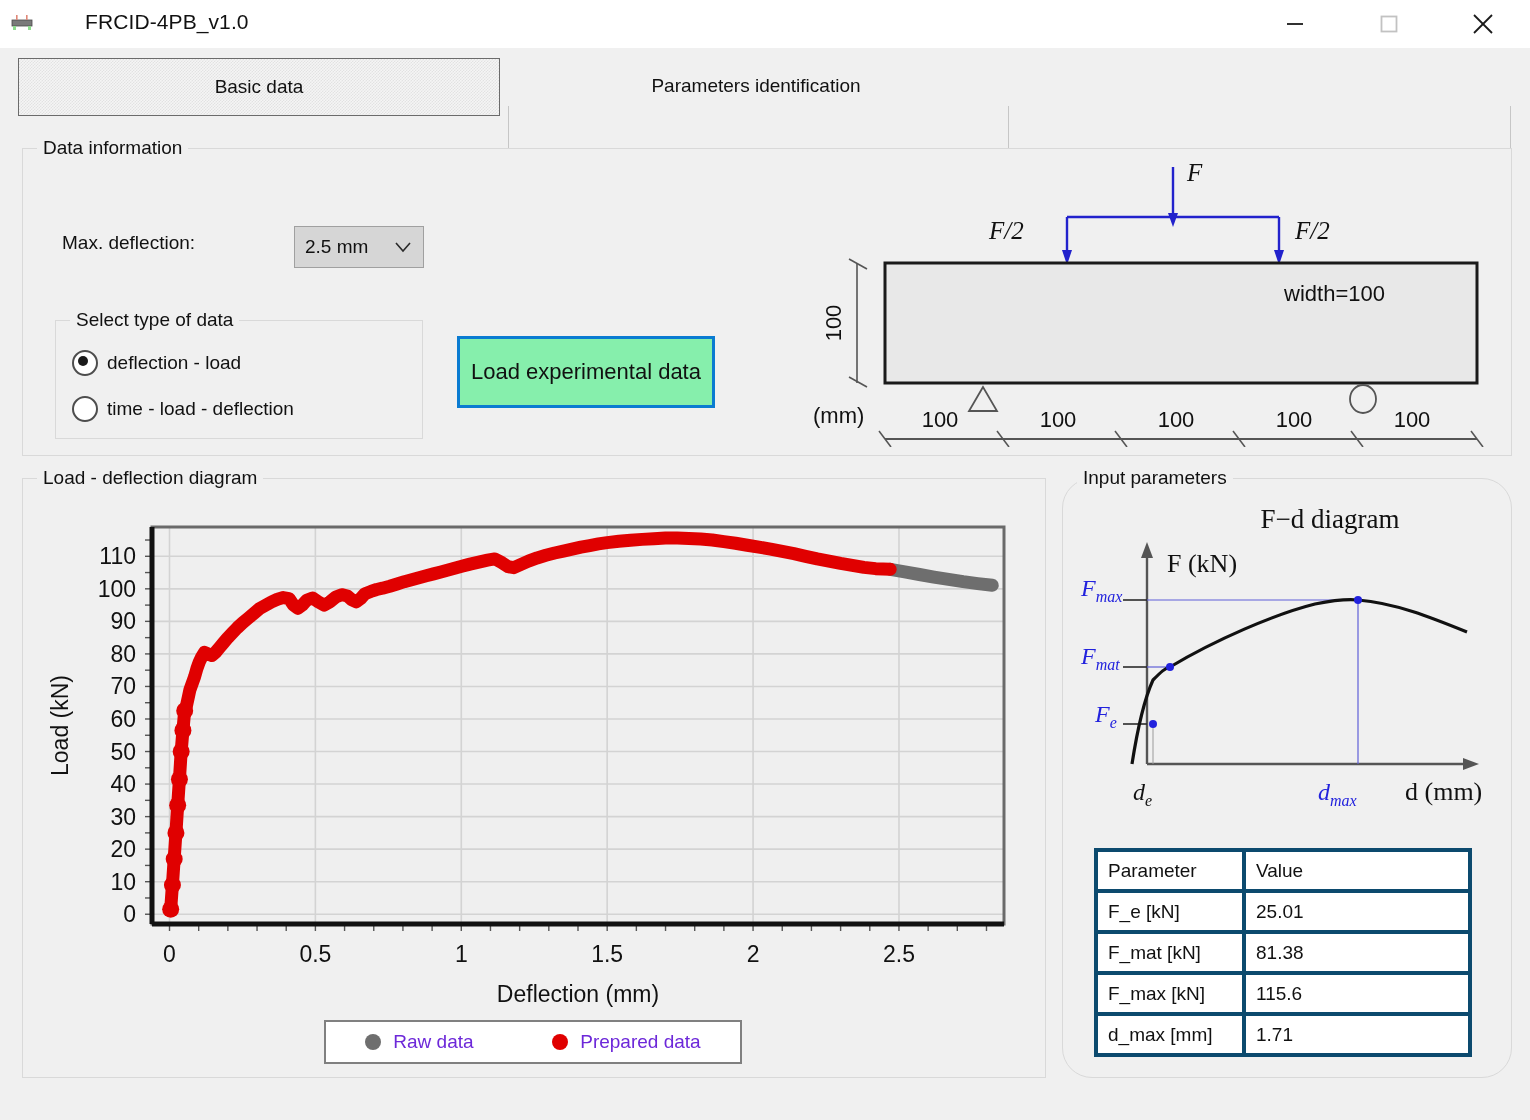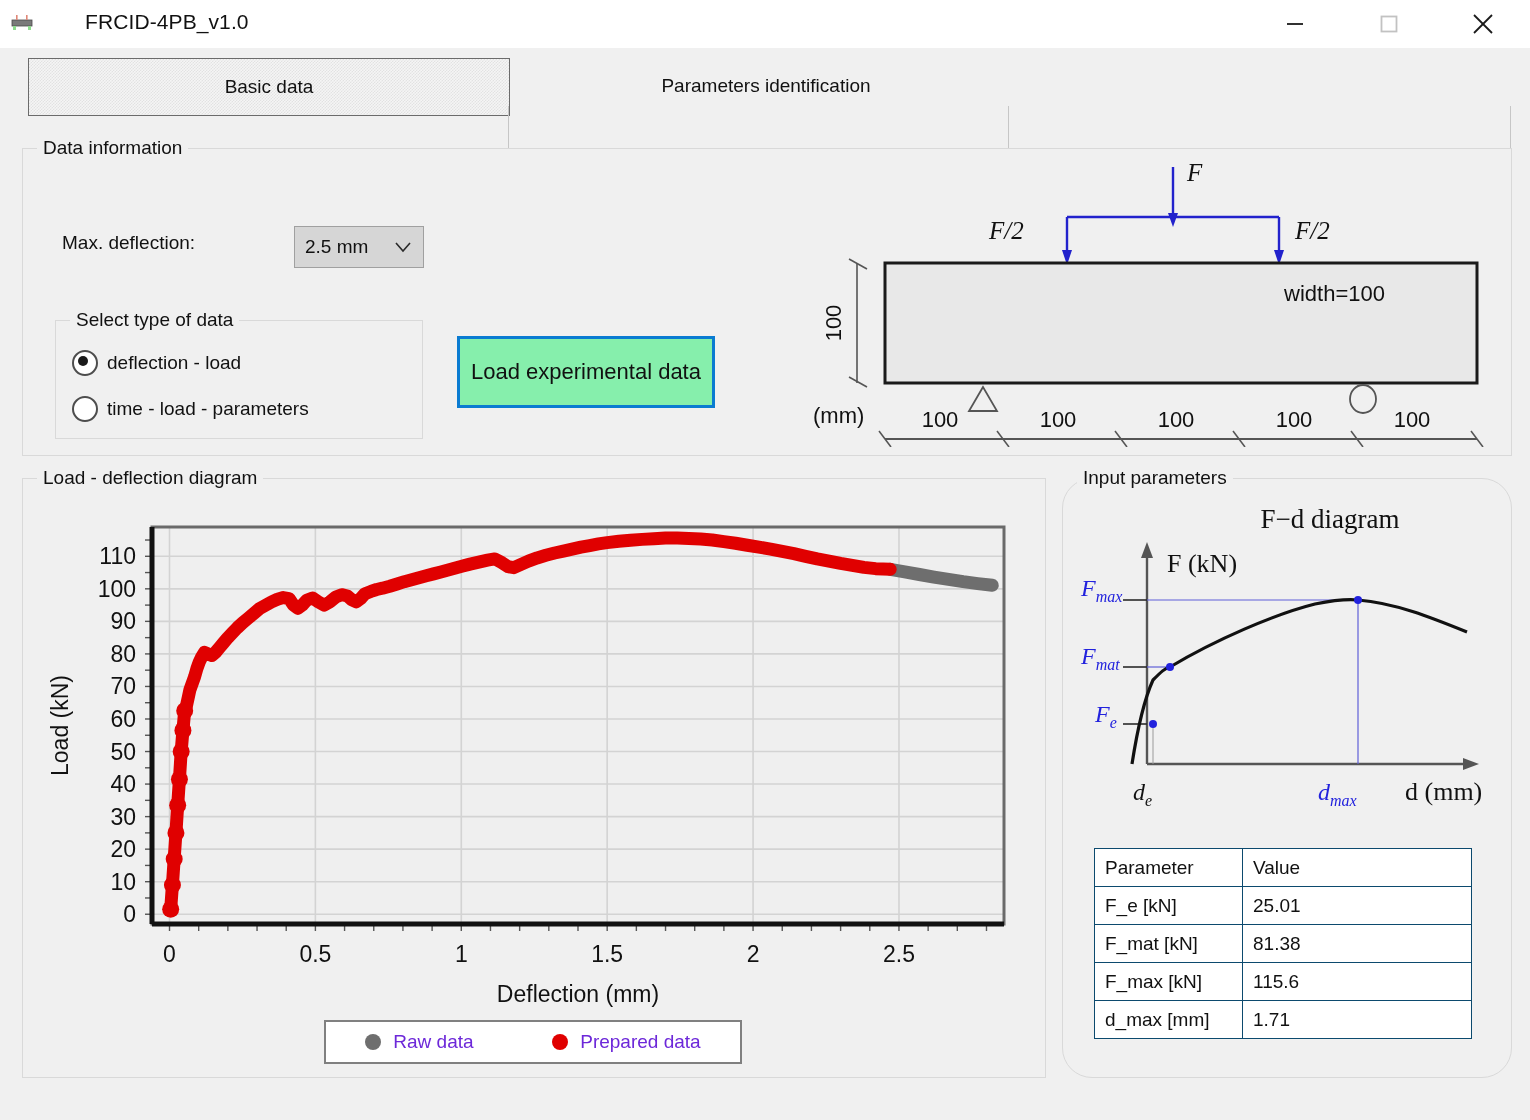--- a/index.html
+++ b/index.html
@@ -25,7 +25,7 @@
   
   .tabstrip{position:absolute;left:0;top:48px;width:1530px;height:76px;background:#f0f0f0;}
   .tab{position:absolute;top:10px;height:56px;display:flex;align-items:center;justify-content:center;
-       font-size:19px;color:#111;cursor:default;margin-left:10px;}
+       font-size:19px;color:#111;cursor:default;}
   .tab.sel{background:#f4f4f4;border:1px solid #6b6b6b;
     background-image:
       linear-gradient(45deg,#e2e2e2 25%,transparent 25%,transparent 75%,#e2e2e2 75%),

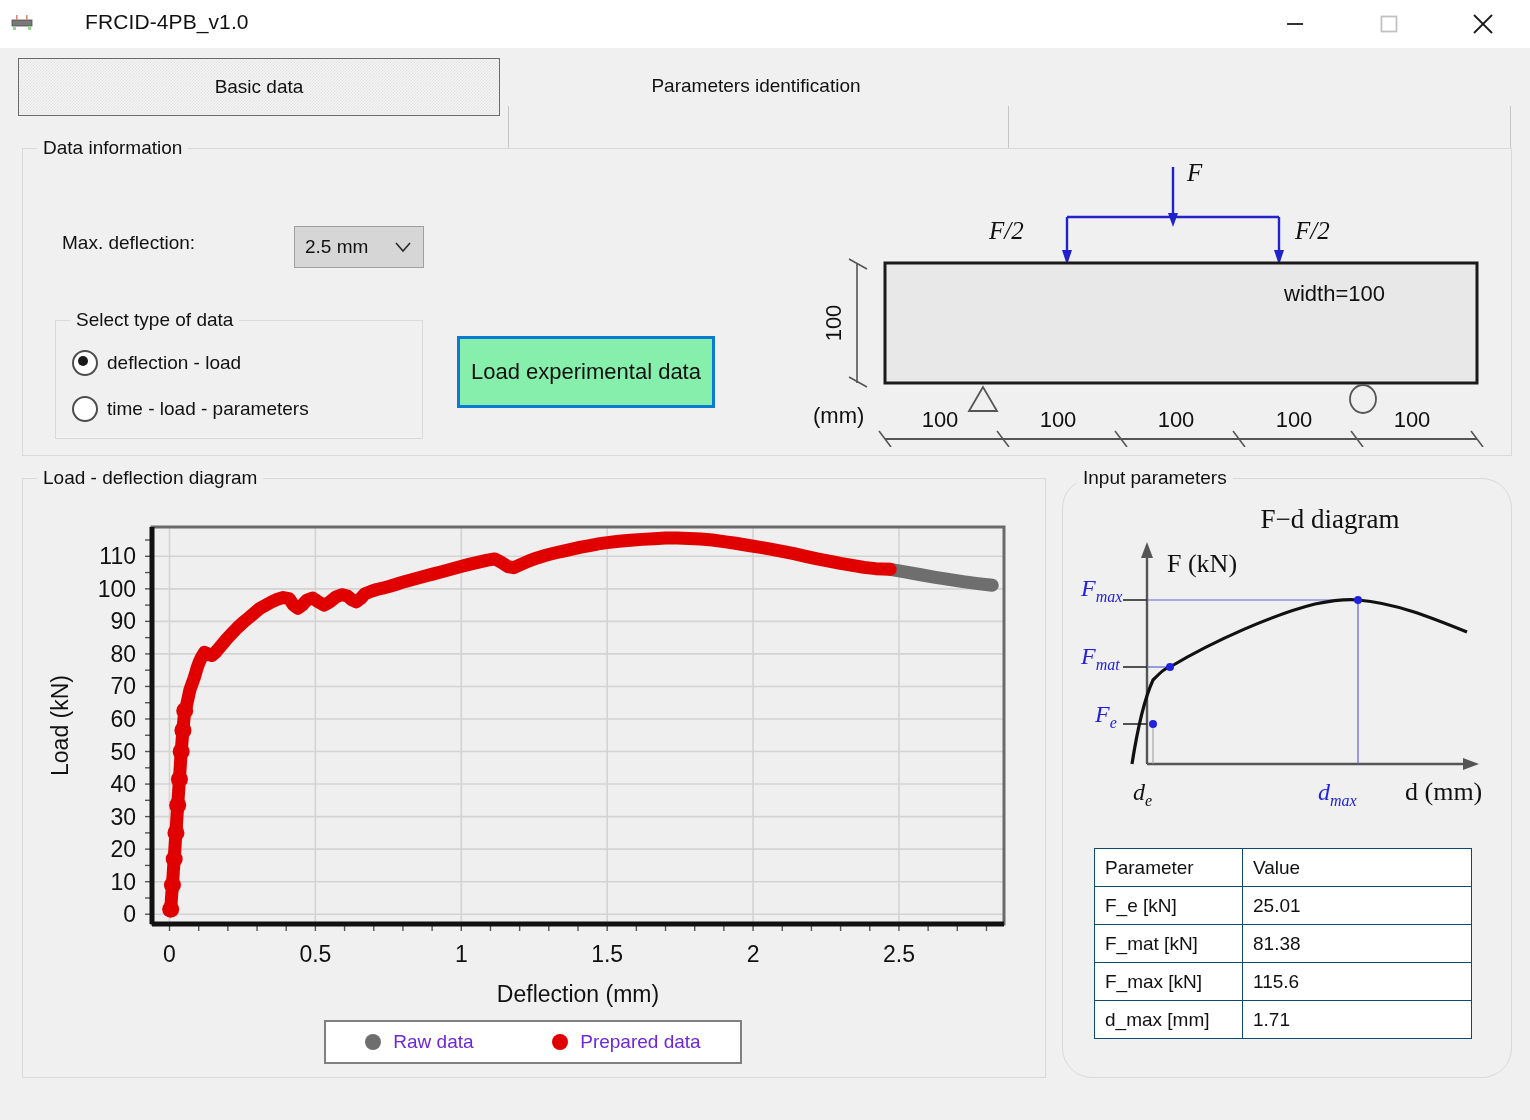--- a/index.html
+++ b/index.html
@@ -155,7 +155,7 @@
   </label>
   <label class="radio" id="radio-tld">
     <span class="rmark"></span>
-    <span class="rtext">time - load - parameters</span>
+    <span class="rtext">time - load - deflection</span>
   </label>
 
   <div id="btn-load">Load experimental data</div>

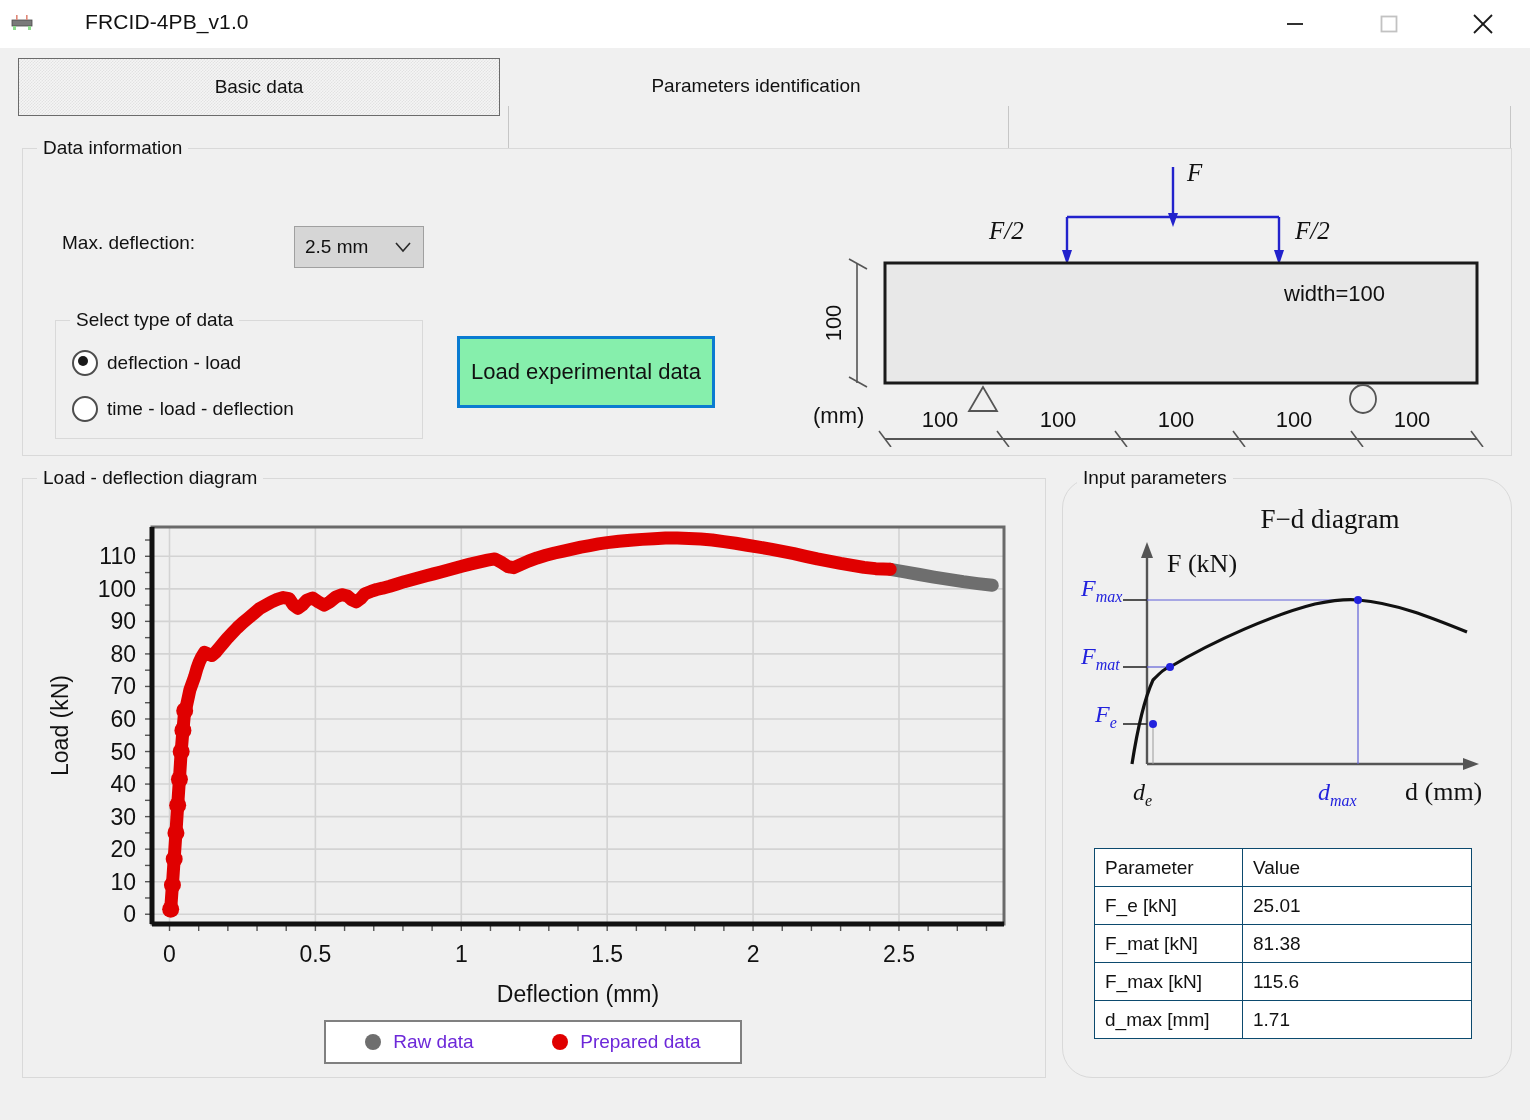--- a/index.html
+++ b/index.html
@@ -87,7 +87,7 @@
   
   #ptable{position:absolute;left:1094px;top:848px;width:378px;height:190px;background:#fff;border:1px solid #c6c6c6;
           border-collapse:collapse;font-size:19px;}
-  #ptable td,#ptable th{border:1px solid #0c4a6e;height:37px;padding:0 10px;text-align:left;font-weight:normal;color:#111;}
+  #ptable td,#ptable th{border:4px solid #0c4a6e;height:37px;padding:0 10px;text-align:left;font-weight:normal;color:#111;}
   #ptable th{font-weight:normal;}
   #ptable col.c1{width:148px;}
 </style>

